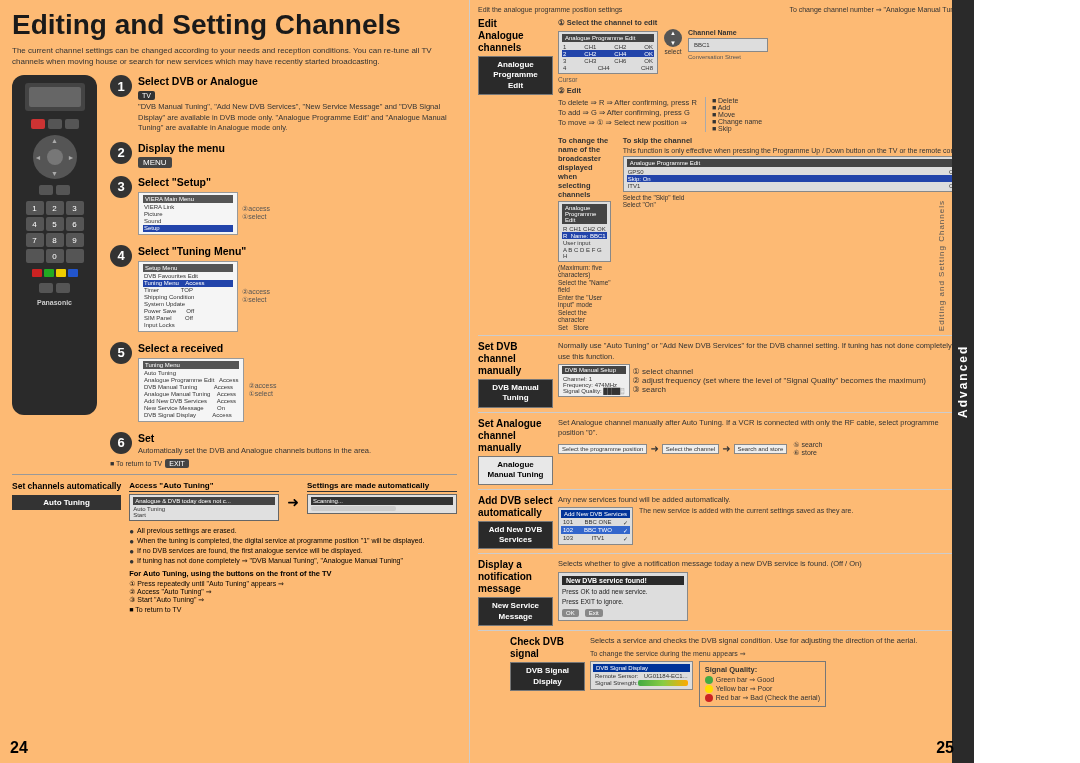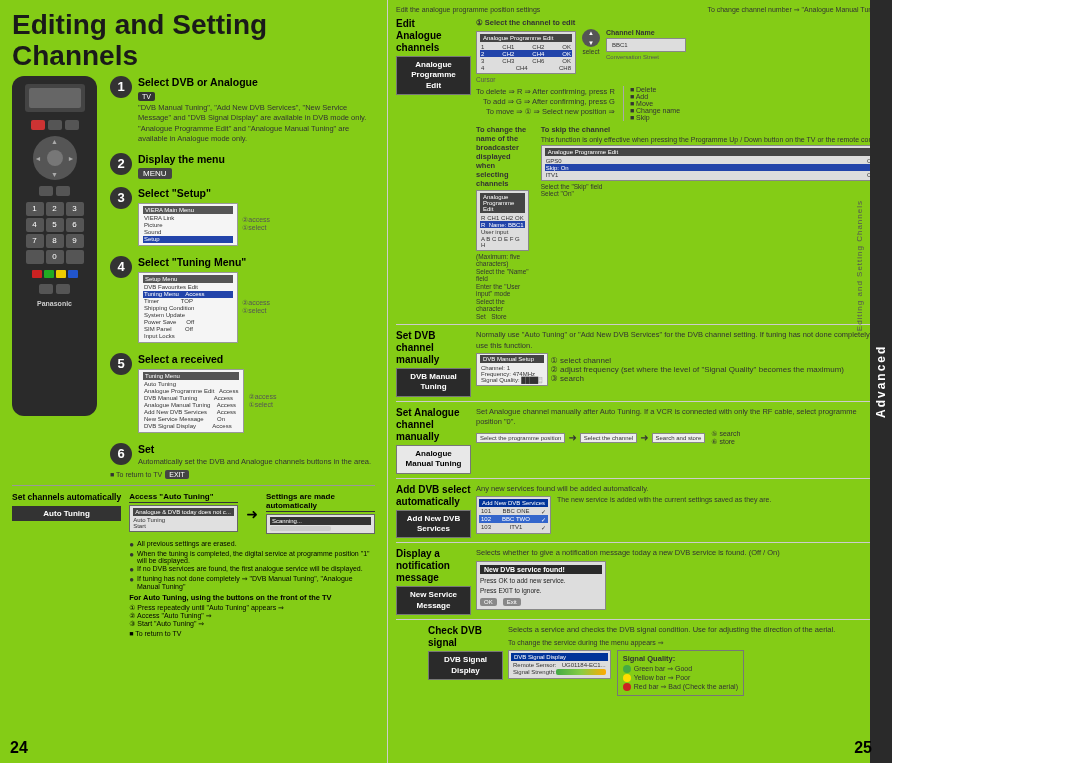--- a/index.html
+++ b/index.html
@@ -14,9 +14,9 @@
 
     .page-wrapper {
       display: flex;
-      width: 892px;
+      width: 974px;
       min-height: 763px;
-      background: #84cc16;
+      background: #fdba74;
     }
 
     

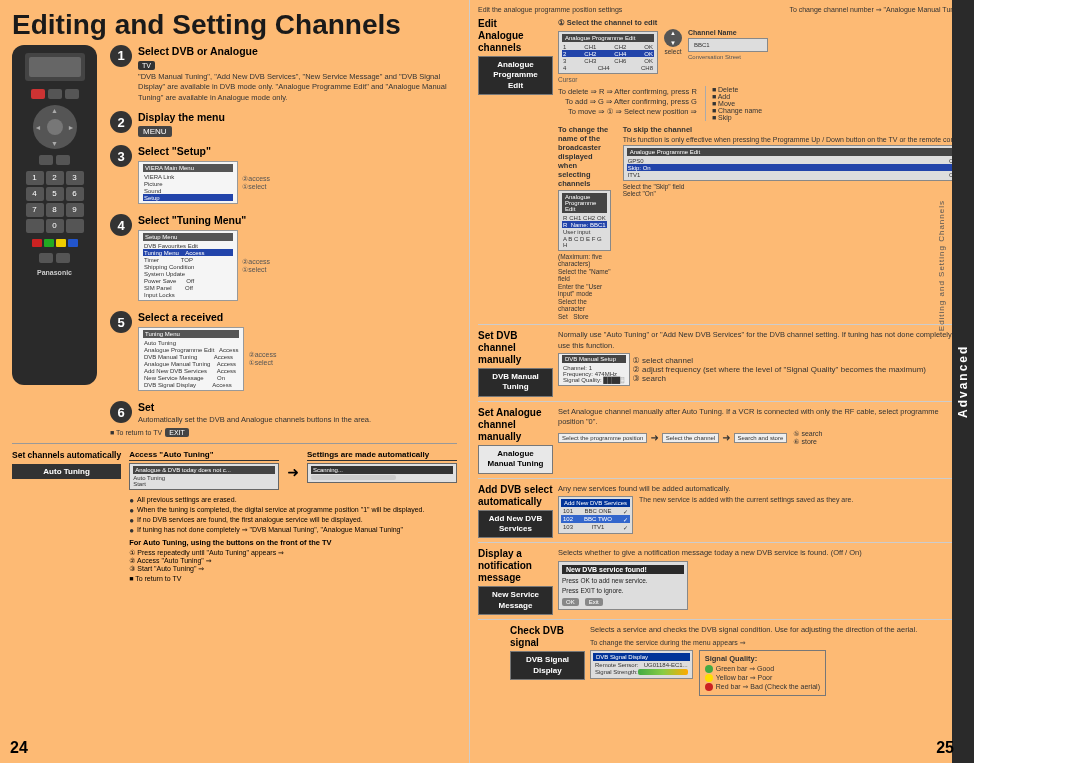--- a/index.html
+++ b/index.html
@@ -567,6 +567,7 @@
   <div class="left-panel">
 
     <h1 class="main-title">Editing and Setting Channels</h1>
+    <p class="intro-text">The current channel settings can be changed according to your needs and reception conditions. You can re-tune all TV channels when moving house or search for new services which may have recently started broadcasting.</p>
 
     <div class="left-content">
 

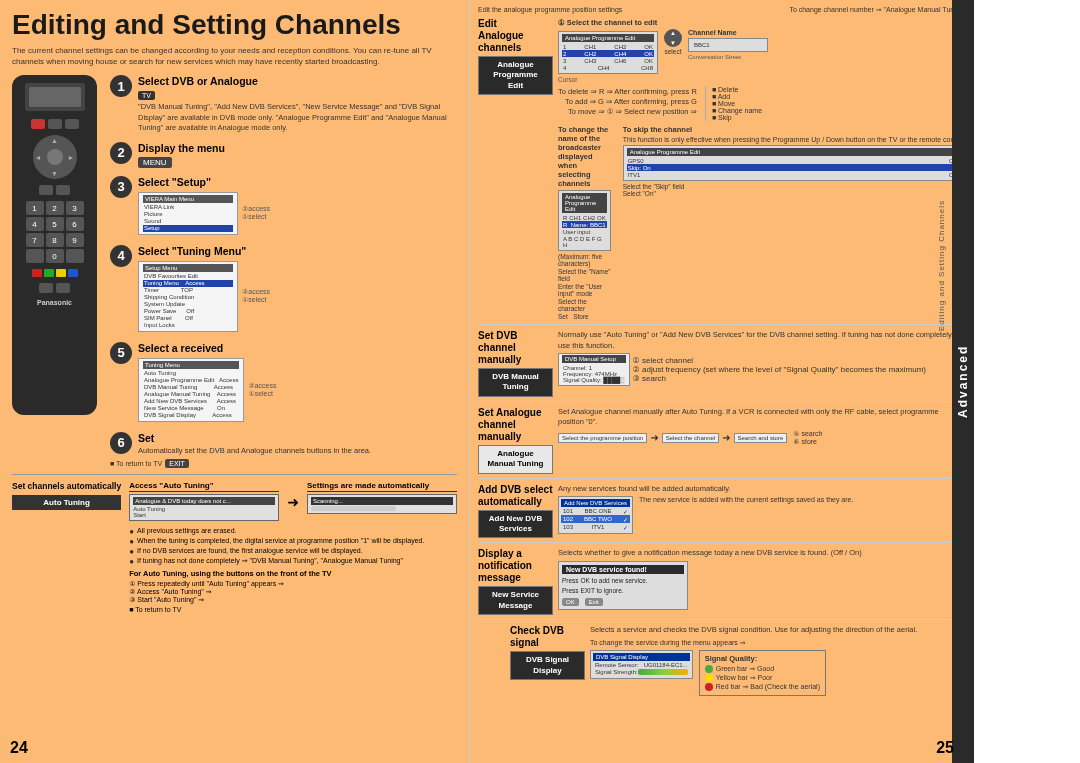--- a/index.html
+++ b/index.html
@@ -832,6 +832,7 @@
             </div>
           </div>
 
+          <div style="font-size:7.5px;font-weight:bold;margin-bottom:2px;">② Edit</div>
           <div style="display:flex;gap:8px;">
             <div>
               <div class="action-row">

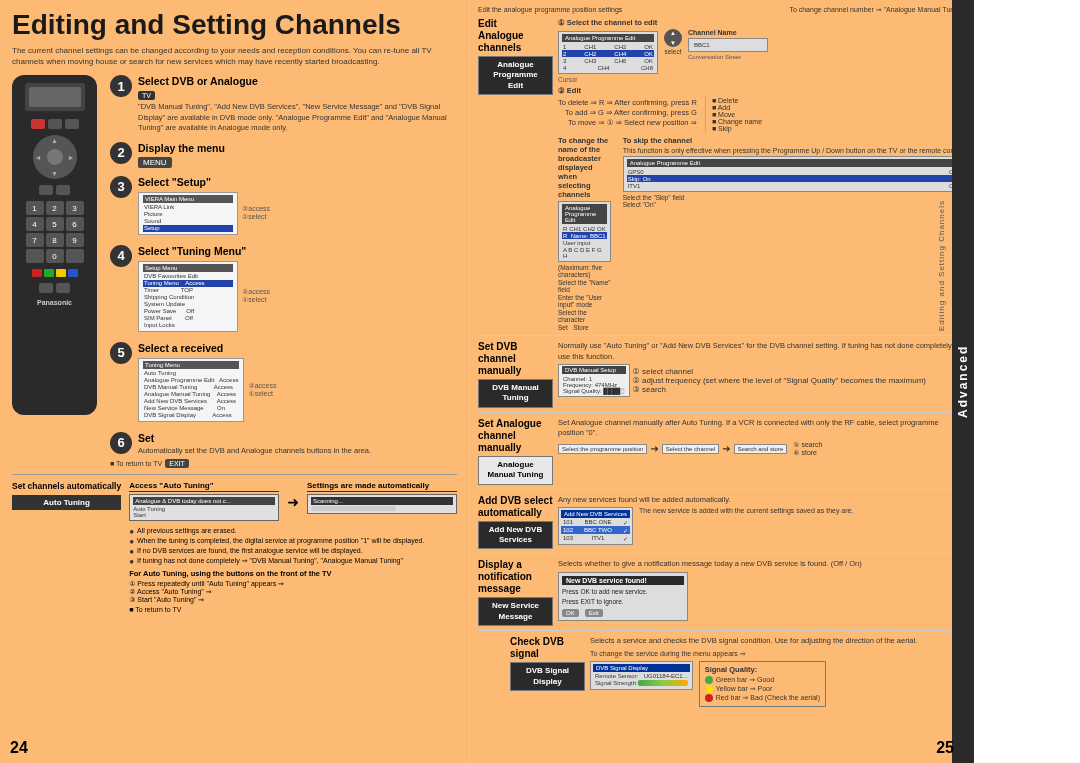--- a/index.html
+++ b/index.html
@@ -307,7 +307,6 @@
       align-items: center;
       margin: 1px 0;
       font-size: 7.5px;
-      justify-content: flex-end;
     }
 
     .top-note-bar {

